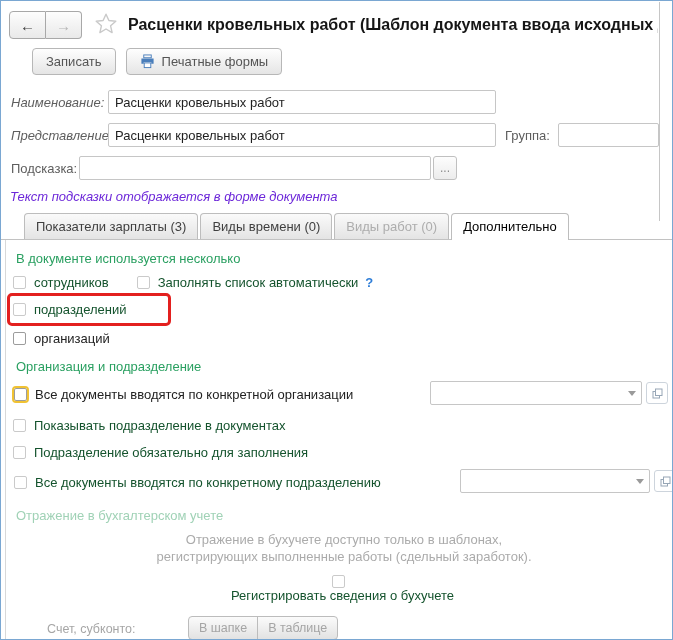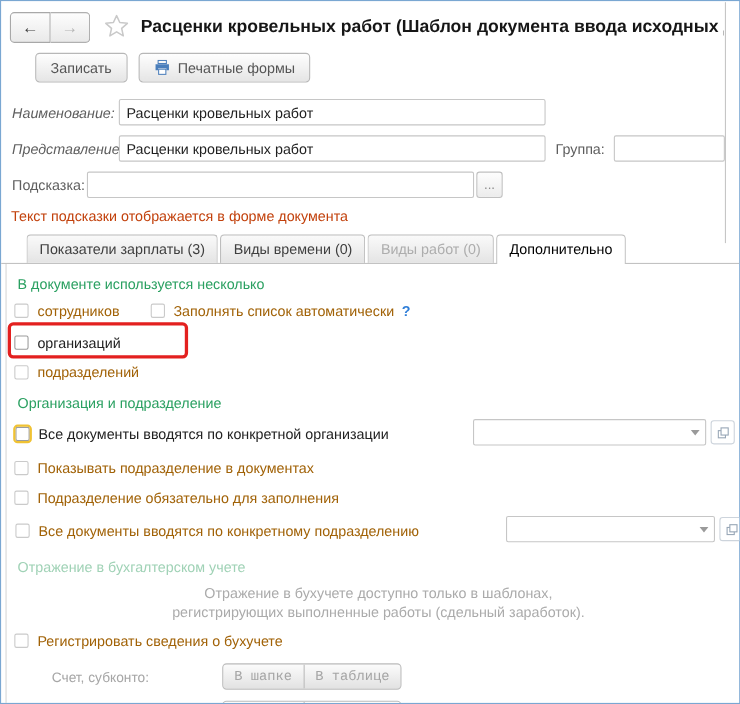--- a/index.html
+++ b/index.html
@@ -37,7 +37,7 @@
   .dots-btn{box-sizing:border-box;height:24px;width:24px;margin-left:2px;border:1px solid #c0c0c0;
     border-radius:3px;background:linear-gradient(#fdfdfd,#ececec);color:#8a8a8a;
     display:flex;align-items:center;justify-content:center;cursor:pointer;font-size:12px;}
-  .note{color:#c2410c;margin:9px 0 0 9px;flex:none;}
+  .note{color:#6d28d9;margin:9px 0 0 9px;flex:none;font-style:italic;}
   
   .tabs{display:flex;align-items:flex-end;margin-top:9px;padding-left:23px;
     border-bottom:1px solid #c2c2c2;flex:none;}

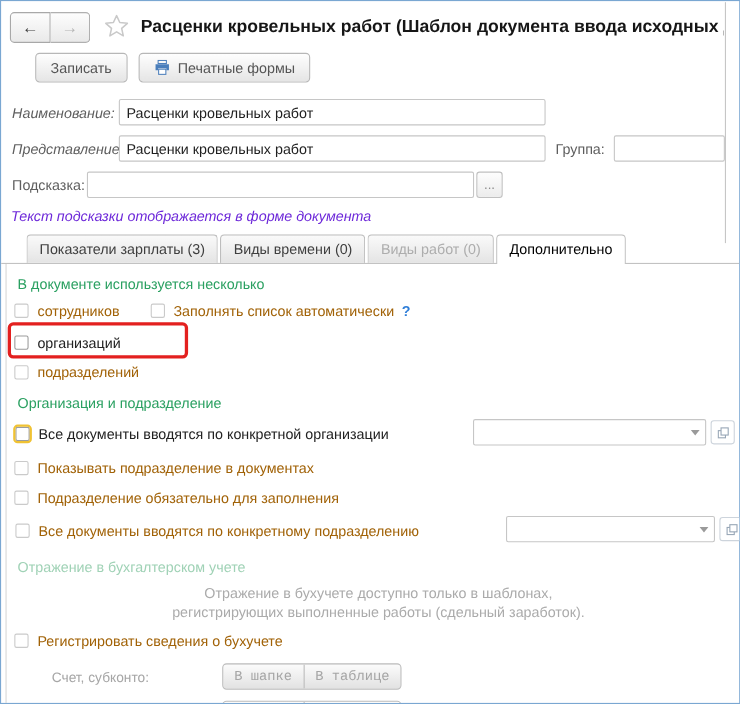--- a/index.html
+++ b/index.html
@@ -55,7 +55,7 @@
   .cb.dis{border-color:#cacaca;cursor:default;}
   .cb.focus{outline:2px solid #f0c233;outline-offset:0px;}
   .cblbl{color:#222;}
-  .cblbl.dis{color:#a16207;}
+  .cblbl.dis{color:#14532d;}
   .help{color:#2f7ed8;font-weight:bold;margin-left:7px;cursor:pointer;}
   .crow{position:relative;height:26px;margin-top:7px;}
   .crow .inner{display:flex;align-items:center;height:26px;}

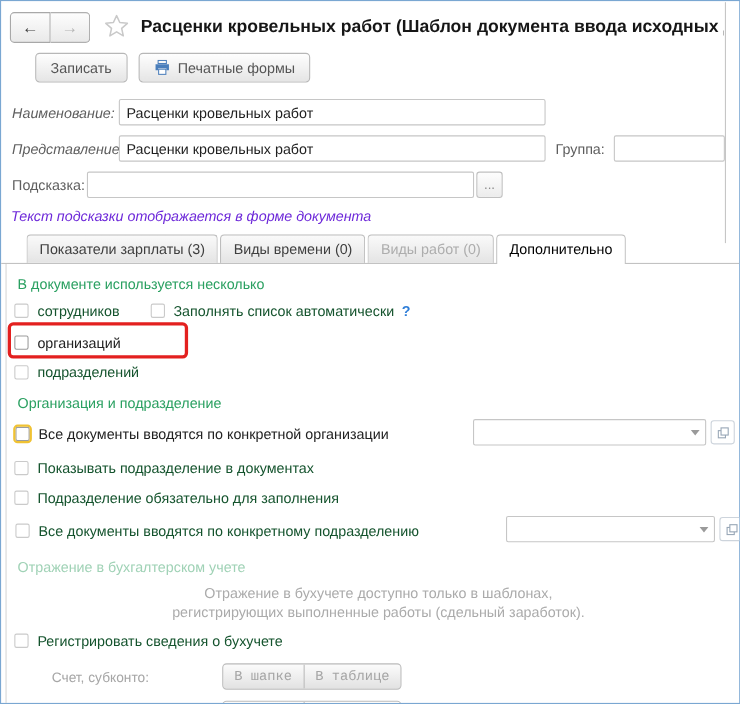--- a/index.html
+++ b/index.html
@@ -151,14 +151,14 @@
     <span class="help">?</span>
   </div>
 
+  <div class="cbrow" style="margin-top:12px;">
+    <span class="cb dis"></span>
+    <span class="cblbl dis">подразделений</span>
+  </div>
+
   <div class="cbrow" style="margin-top:14px;">
     <span class="cb"></span>
     <span class="cblbl">организаций</span>
-  </div>
-
-  <div class="cbrow" style="margin-top:12px;">
-    <span class="cb dis"></span>
-    <span class="cblbl dis">подразделений</span>
   </div>
 
   <div class="sect" style="margin-top:13px;">Организация и подразделение</div>

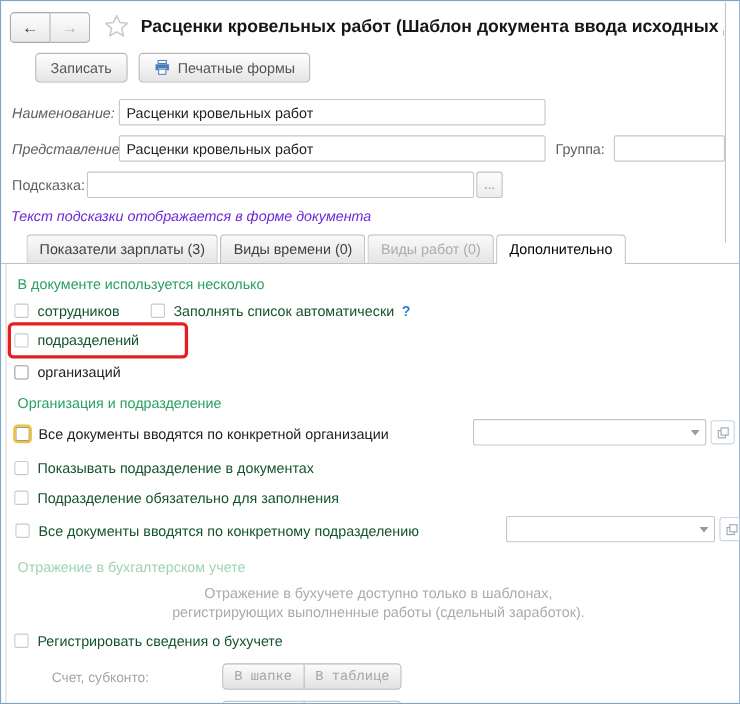--- a/index.html
+++ b/index.html
@@ -218,7 +218,7 @@
     <div>регистрирующих выполненные работы (сдельный заработок).</div>
   </div>
 
-  <div class="cbrow" style="margin-top:10px;">
+  <div class="cbrow" style="margin-top:10px;flex-direction:column;">
     <span class="cb dis"></span>
     <span class="cblbl dis">Регистрировать сведения о бухучете</span>
   </div>

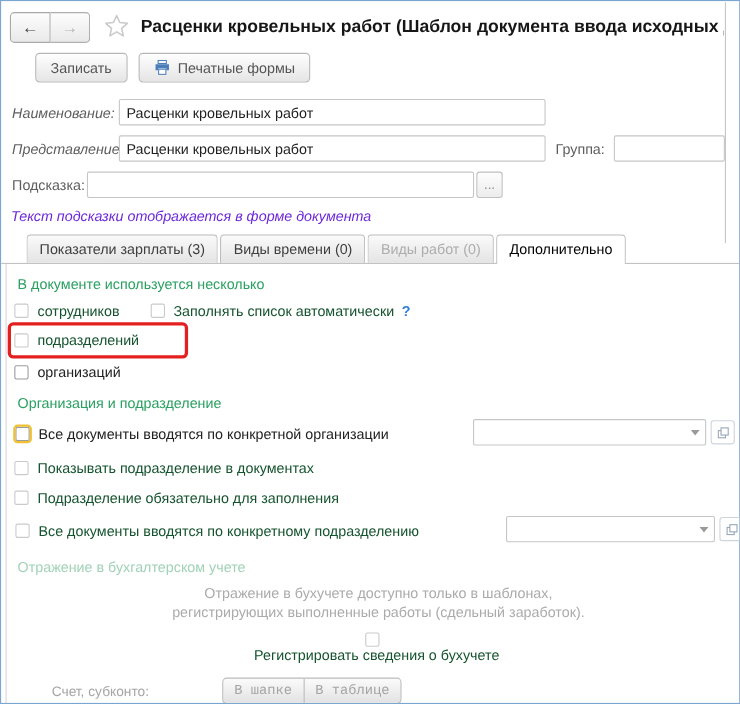--- a/index.html
+++ b/index.html
@@ -68,8 +68,8 @@
     border-radius:3px;background:#fff;display:flex;align-items:center;justify-content:center;cursor:pointer;}
   .notes{margin:8px 0 0 6px;color:#ababab;line-height:17px;text-align:center;}
   .segrow{position:relative;height:25px;margin-top:8px;display:flex;align-items:center;}
-  .seg{position:absolute;left:192px;top:0;display:inline-flex;border:1px solid #bcbcbc;
-    border-radius:4px;overflow:hidden;background:linear-gradient(#fbfbfb,#e2e2e2);font-family:Liberation Mono, monospace;}
+  .seg{position:absolute;left:178px;top:0;display:inline-flex;border:1px solid #bcbcbc;
+    border-radius:4px;overflow:hidden;background:linear-gradient(#fbfbfb,#e2e2e2);}
   .seg span{padding:4px 10px;color:#a5a5a5;font-size:12.5px;}
   .seg span:first-child{border-right:1px solid #bcbcbc;}
   .ind40{margin-left:37px;color:#a6a6a6;font-size:12.5px;}

